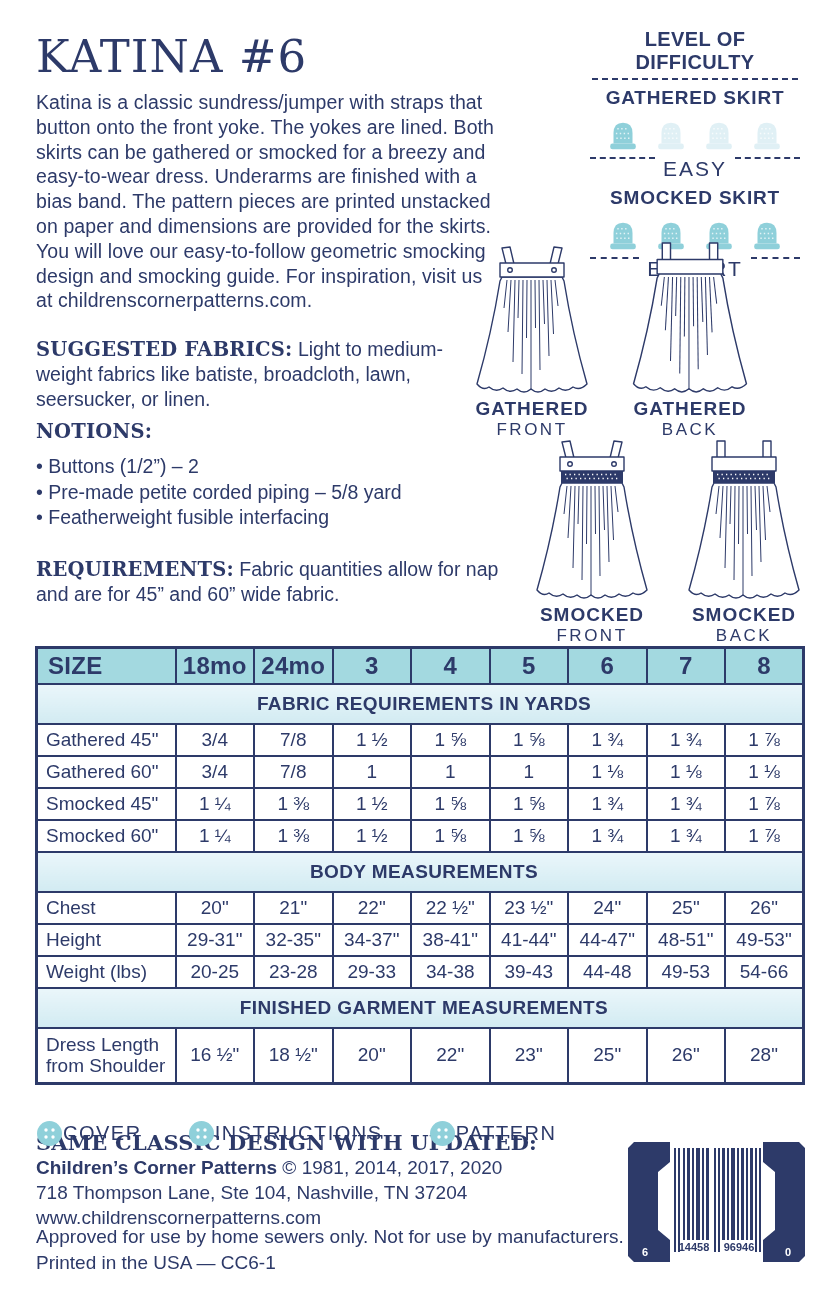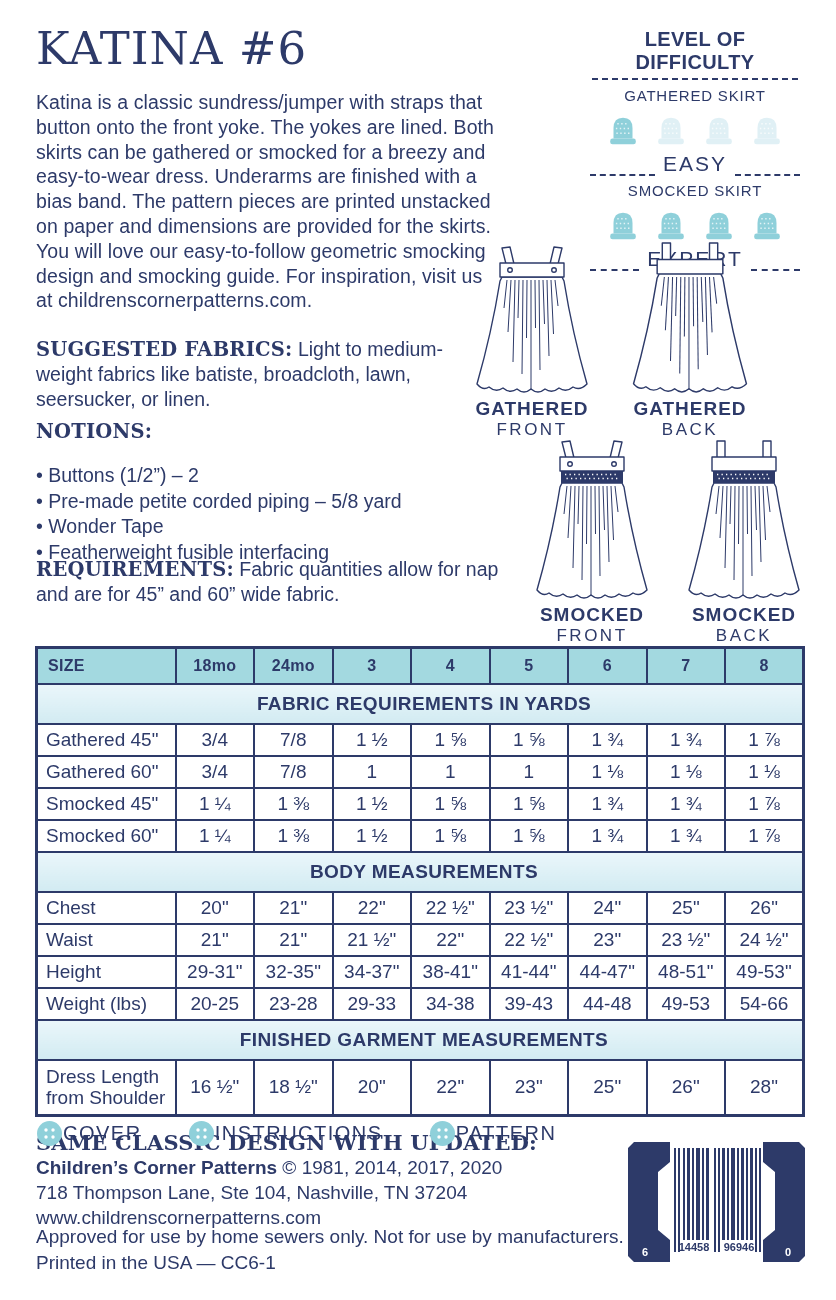--- a/index.html
+++ b/index.html
@@ -21,7 +21,7 @@
 
   
   .page-title{
-    left:36px; top:22px;
+    left:36px; top:30px;
     font-family:"DejaVu Serif","Liberation Serif",serif;
     font-weight:400;
     font-size:45px;

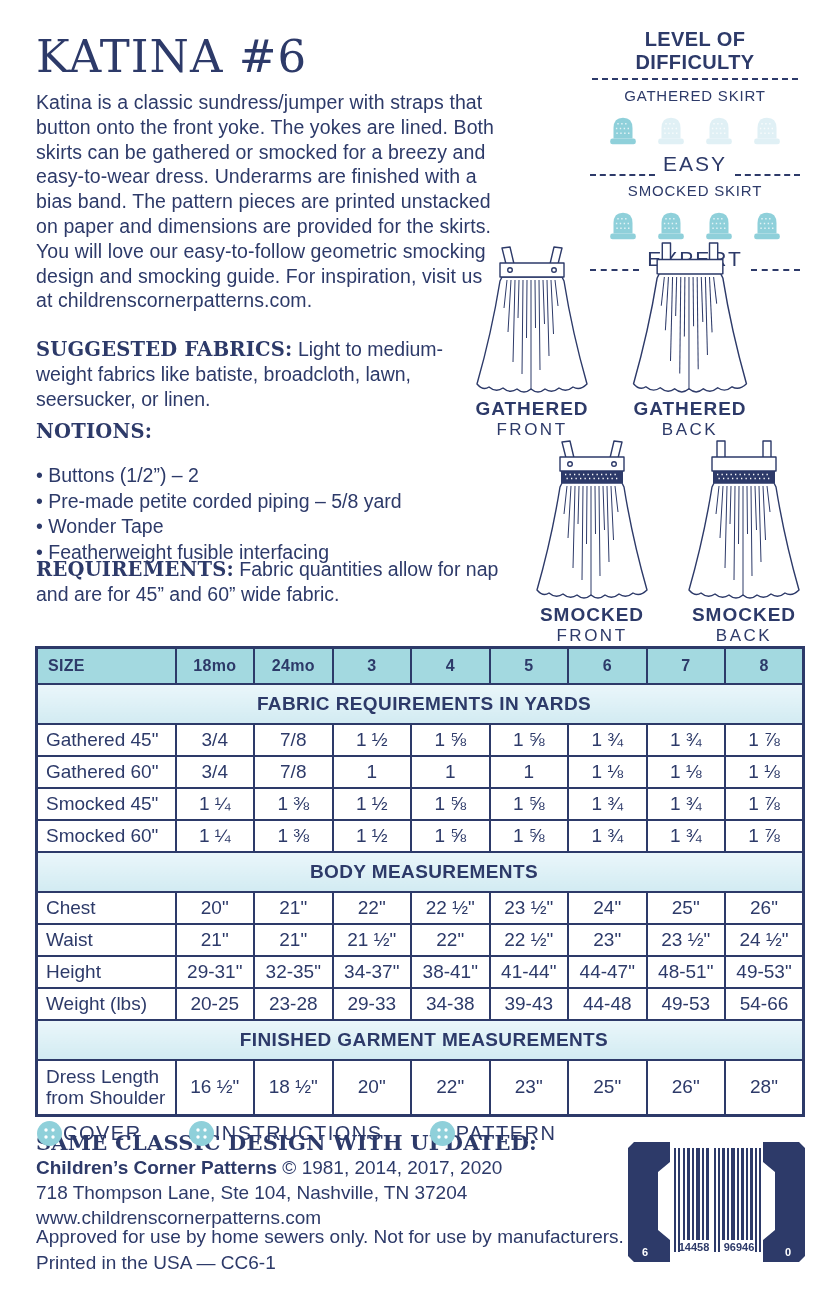--- a/index.html
+++ b/index.html
@@ -46,7 +46,7 @@
   .difficulty{ left:590px; top:28px; width:210px; text-align:center;}
   .diff-title{ font-size:20px; font-weight:700; letter-spacing:0.4px;}
   .dash-full{ border-top:2px dashed var(--navy); margin:4px 2px 7px;}
-  .skirt-label{ font-size:15px; font-weight:400; letter-spacing:0.8px; margin-top:2px;}
+  .skirt-label{ font-size:19px; font-weight:700; letter-spacing:0.8px; margin-top:2px;}
   .thimble-row{ display:flex; justify-content:center; gap:10px; margin:7px 0 3px;}
   .thimble{ width:38px; height:38px;}
   .thimble.filled{ color:var(--teal);}

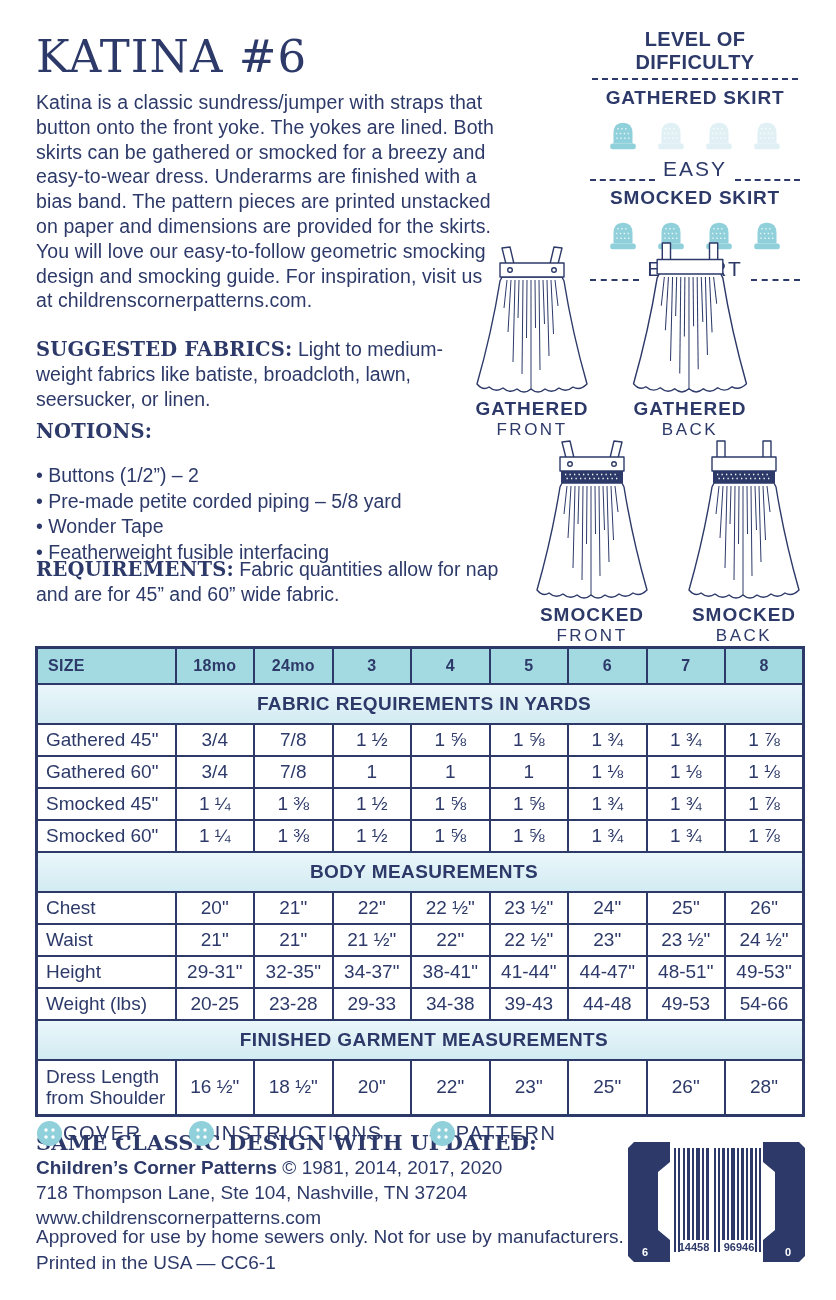--- a/index.html
+++ b/index.html
@@ -51,7 +51,7 @@
   .thimble{ width:38px; height:38px;}
   .thimble.filled{ color:var(--teal);}
   .thimble.pale{ color:var(--teal-pale);}
-  .level-row{ display:flex; align-items:flex-end; gap:8px; margin:2px 0 6px;}
+  .level-row{ display:flex; align-items:flex-start; gap:8px; margin:2px 0 6px;}
   .level-row .dash{ flex:1; border-top:2px dashed var(--navy); height:0;}
   .level-text{ font-size:21px; letter-spacing:2px;}
 

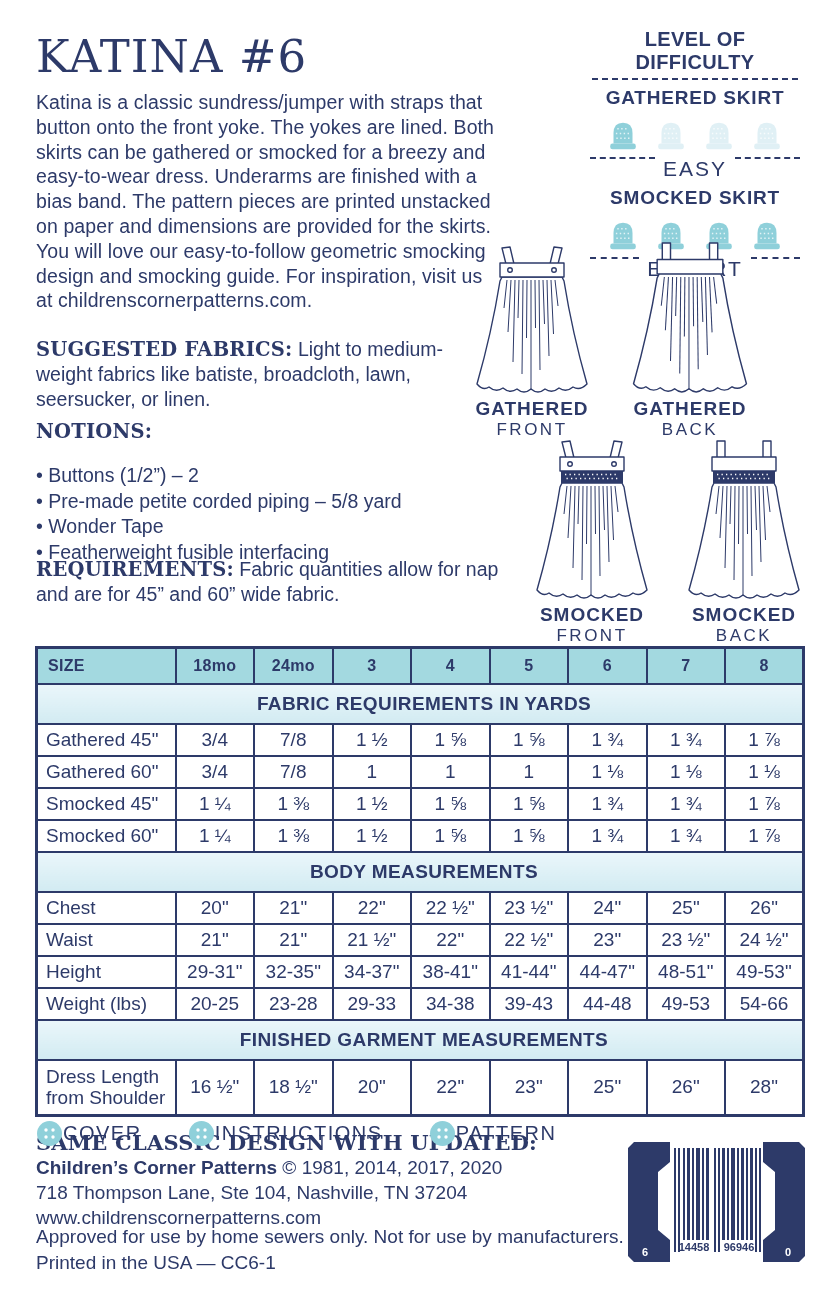--- a/index.html
+++ b/index.html
@@ -37,7 +37,7 @@
   .intro{ left:36px; top:90px; width:466px; font-size:19.5px; line-height:24.8px; letter-spacing:0.1px;}
   .fabrics{ left:36px; top:337px; width:452px; font-size:19.5px; line-height:25px;}
   .notions{ left:36px; top:420px; width:480px; font-size:19.5px;}
-  .notions ul{ list-style:none; margin-top:20px;}
+  .notions ul{ list-style:none; margin-top:11px;}
   .notions li{ line-height:25.5px;}
   .notions li::before{ content:"• "; }
   .requirements{ left:36px; top:557px; width:470px; font-size:19.5px; line-height:25px;}

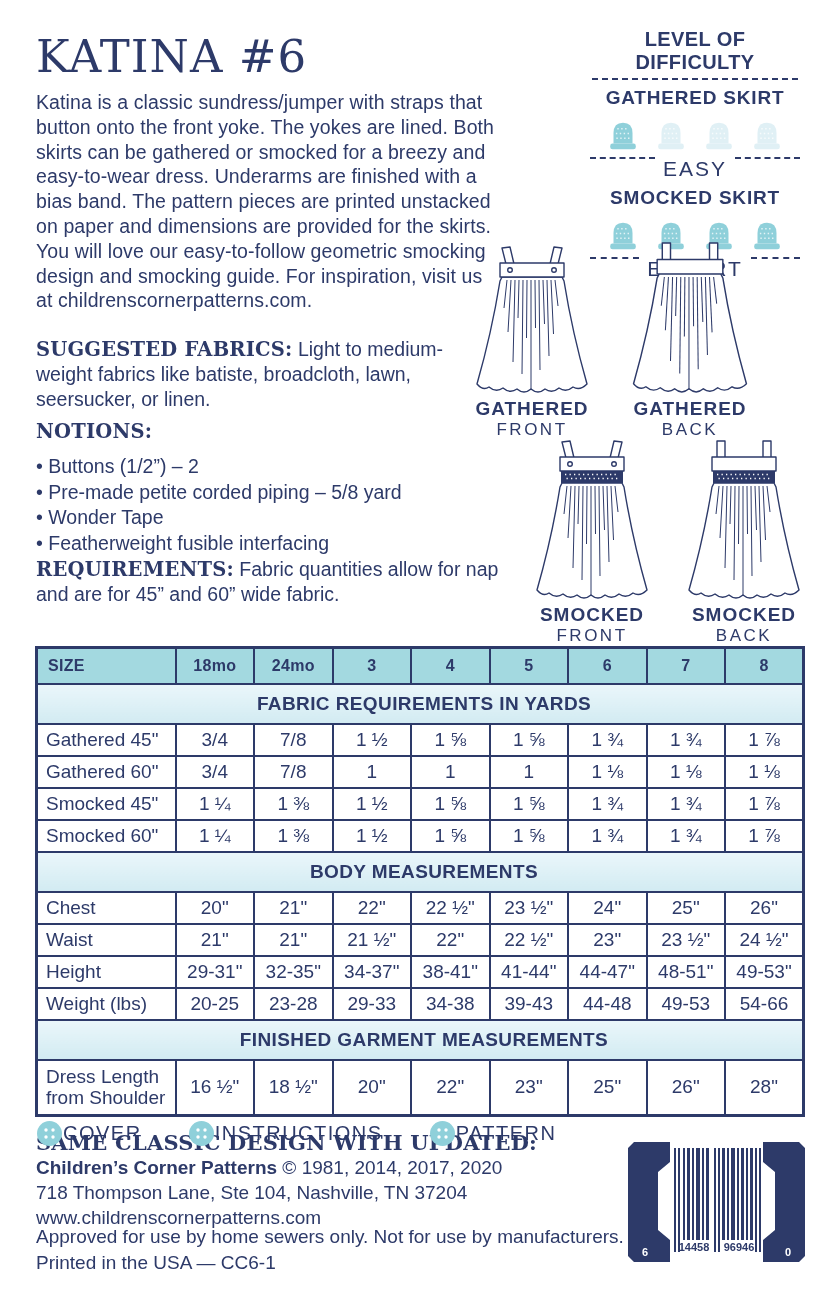--- a/index.html
+++ b/index.html
@@ -168,7 +168,6 @@
   <ul>
     <li>Buttons (1/2”) – 2</li>
     <li>Pre-made petite corded piping – 5/8 yard</li>
-    <li>Wonder Tape</li>
     <li>Featherweight fusible interfacing</li>
   </ul>
 </div>

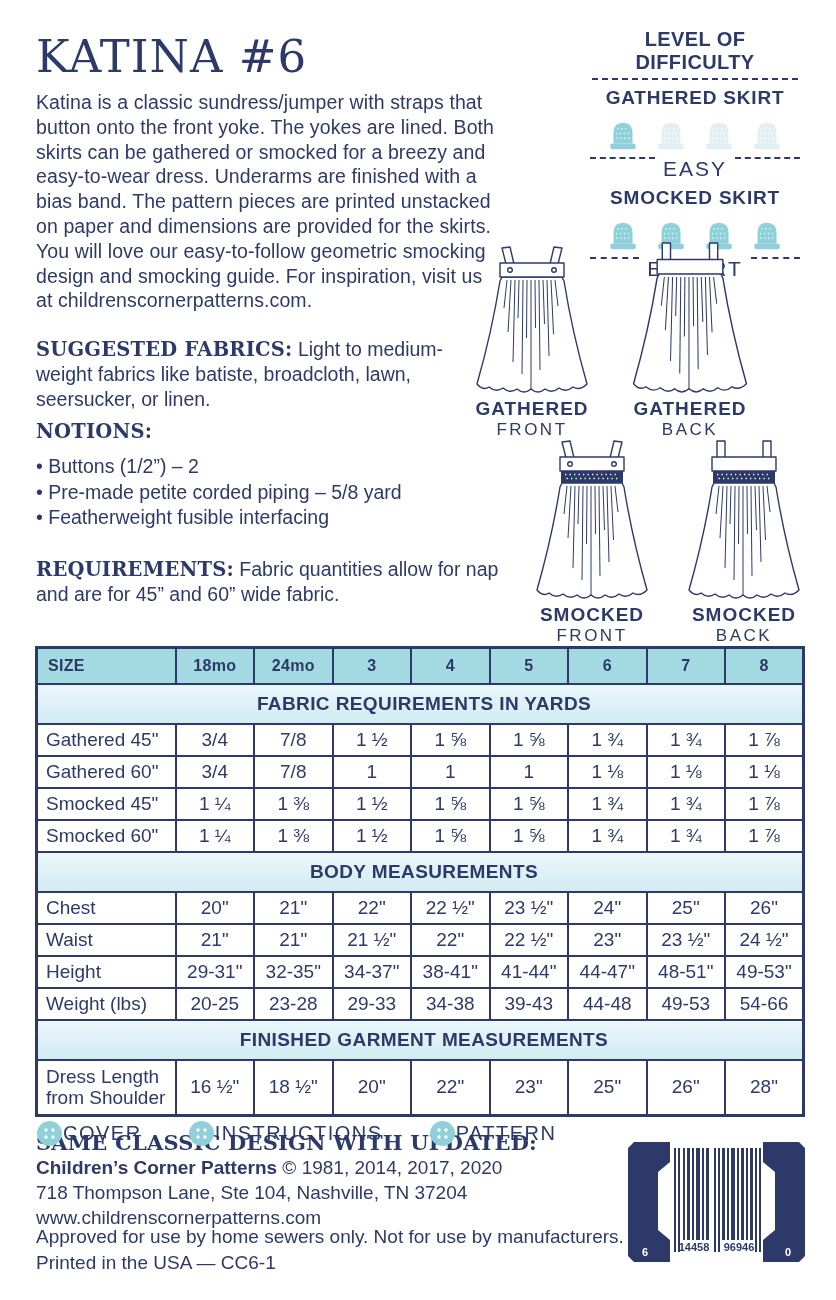--- a/index.html
+++ b/index.html
@@ -72,7 +72,7 @@
   table{ border:3px solid var(--navy);}
   th{
     background:var(--header-teal);
-    font-size:16px; font-weight:700;
+    font-size:24px; font-weight:700;
     height:36px; text-align:center;
     letter-spacing:0.3px;
   }

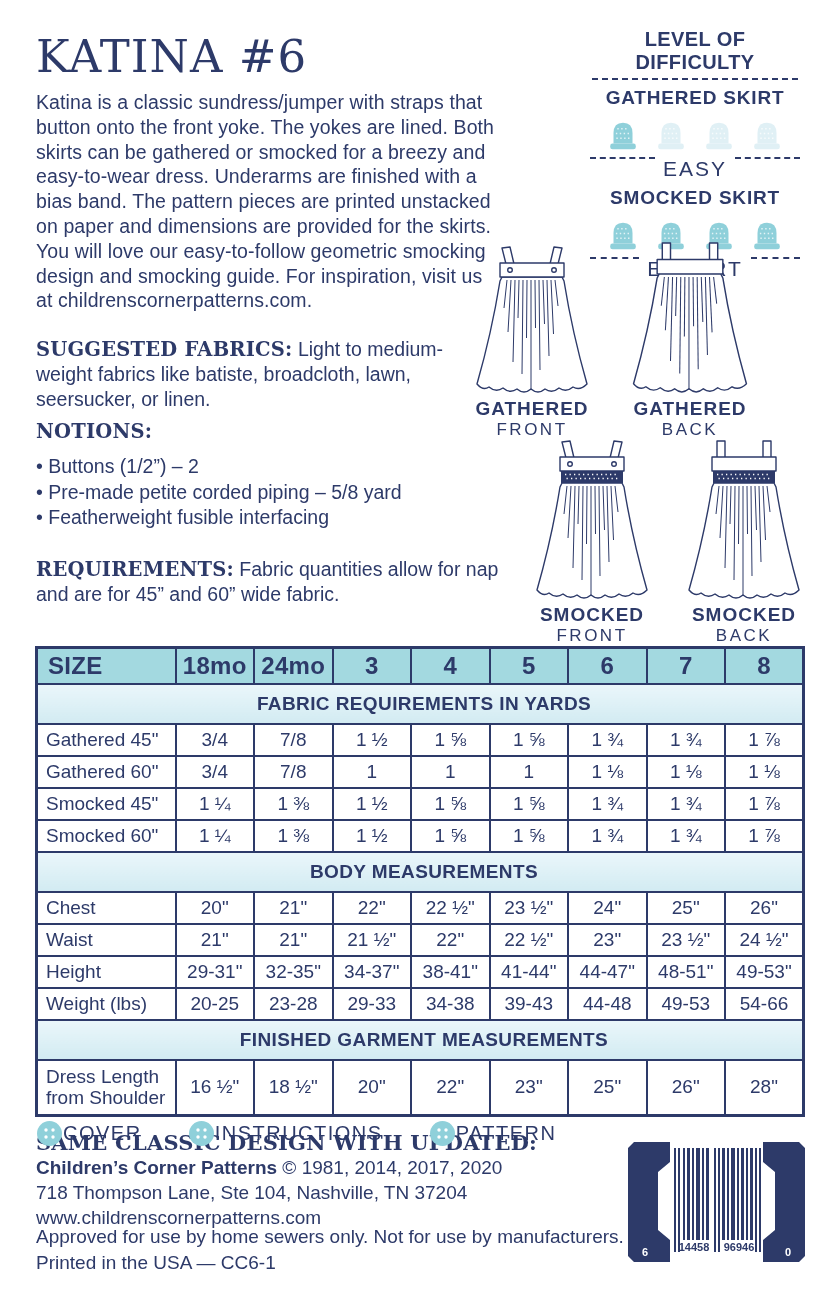--- a/index.html
+++ b/index.html
@@ -341,17 +341,6 @@
           <td>24"</td>
           <td>25"</td>
           <td>26"</td>
-        </tr>
-        <tr>
-          <td class="row-label">Waist</td>
-          <td>21"</td>
-          <td>21"</td>
-          <td>21 ½"</td>
-          <td>22"</td>
-          <td>22 ½"</td>
-          <td>23"</td>
-          <td>23 ½"</td>
-          <td>24 ½"</td>
         </tr>
         <tr>
           <td class="row-label">Height</td>

